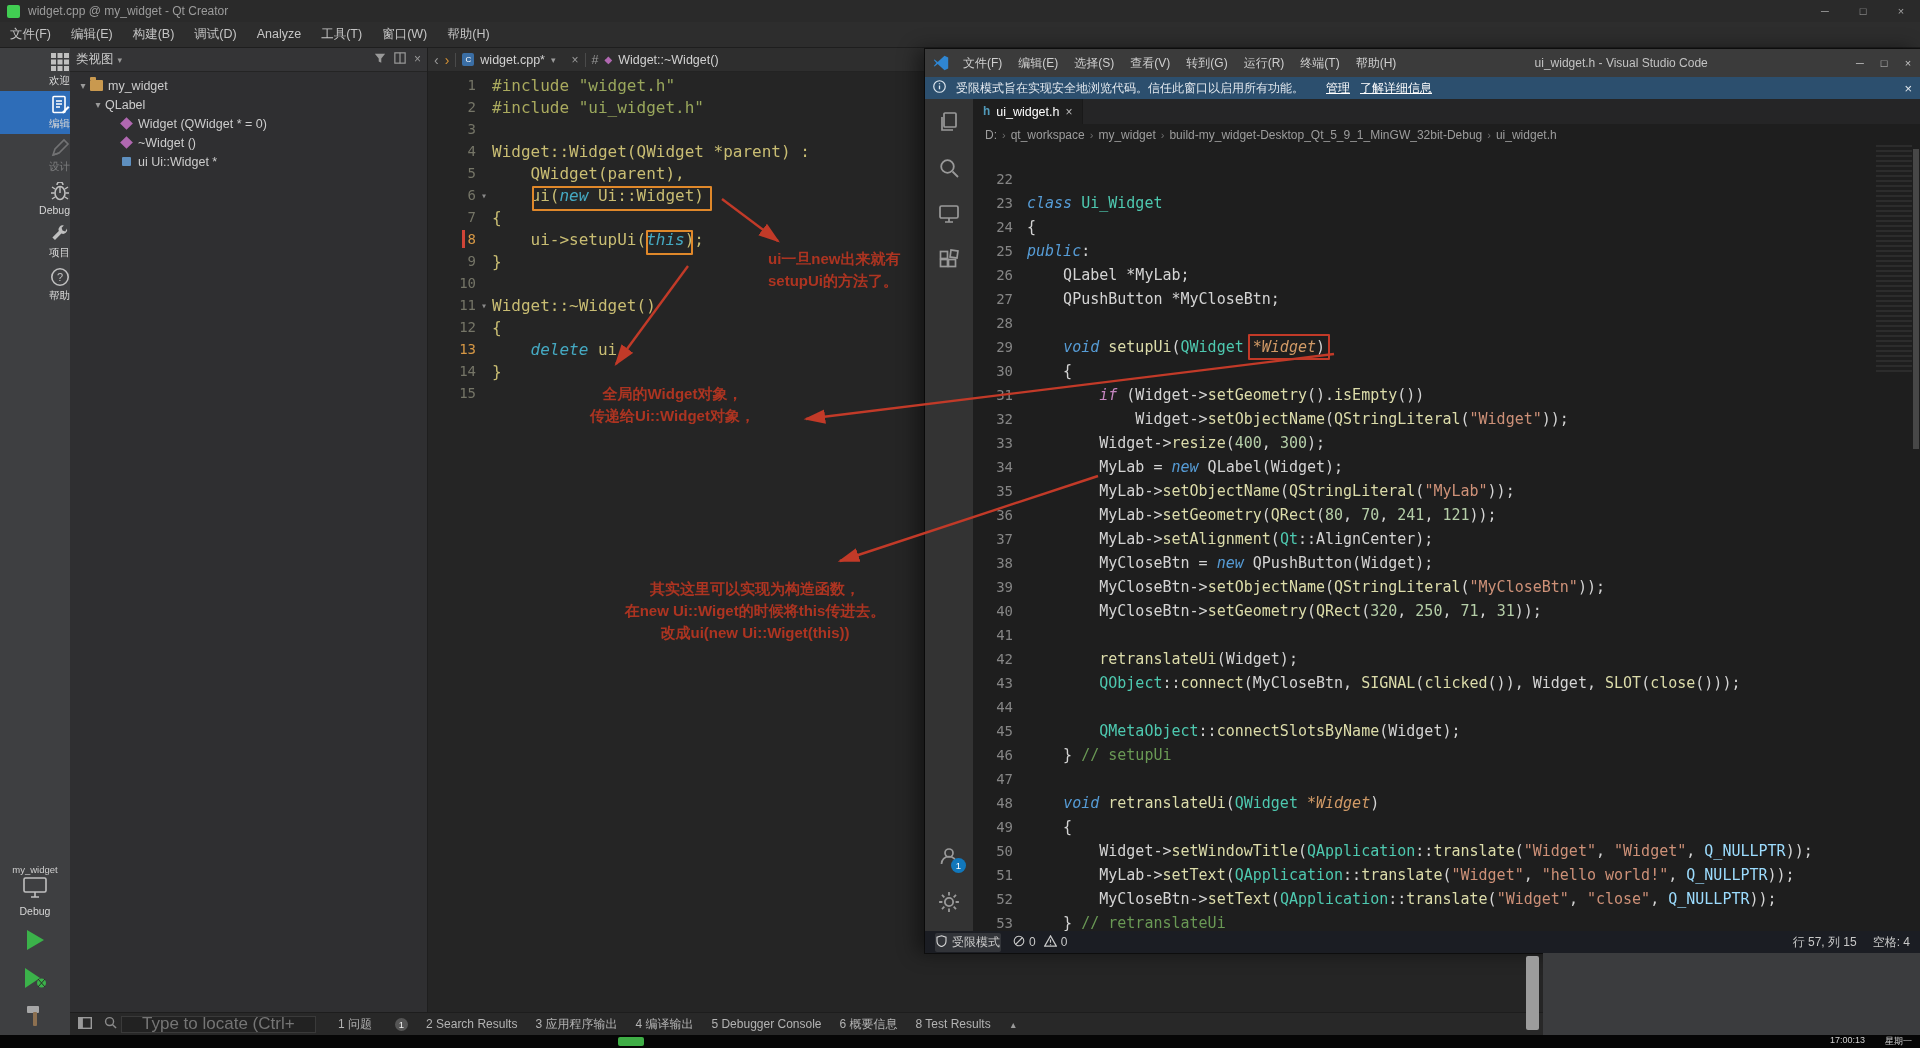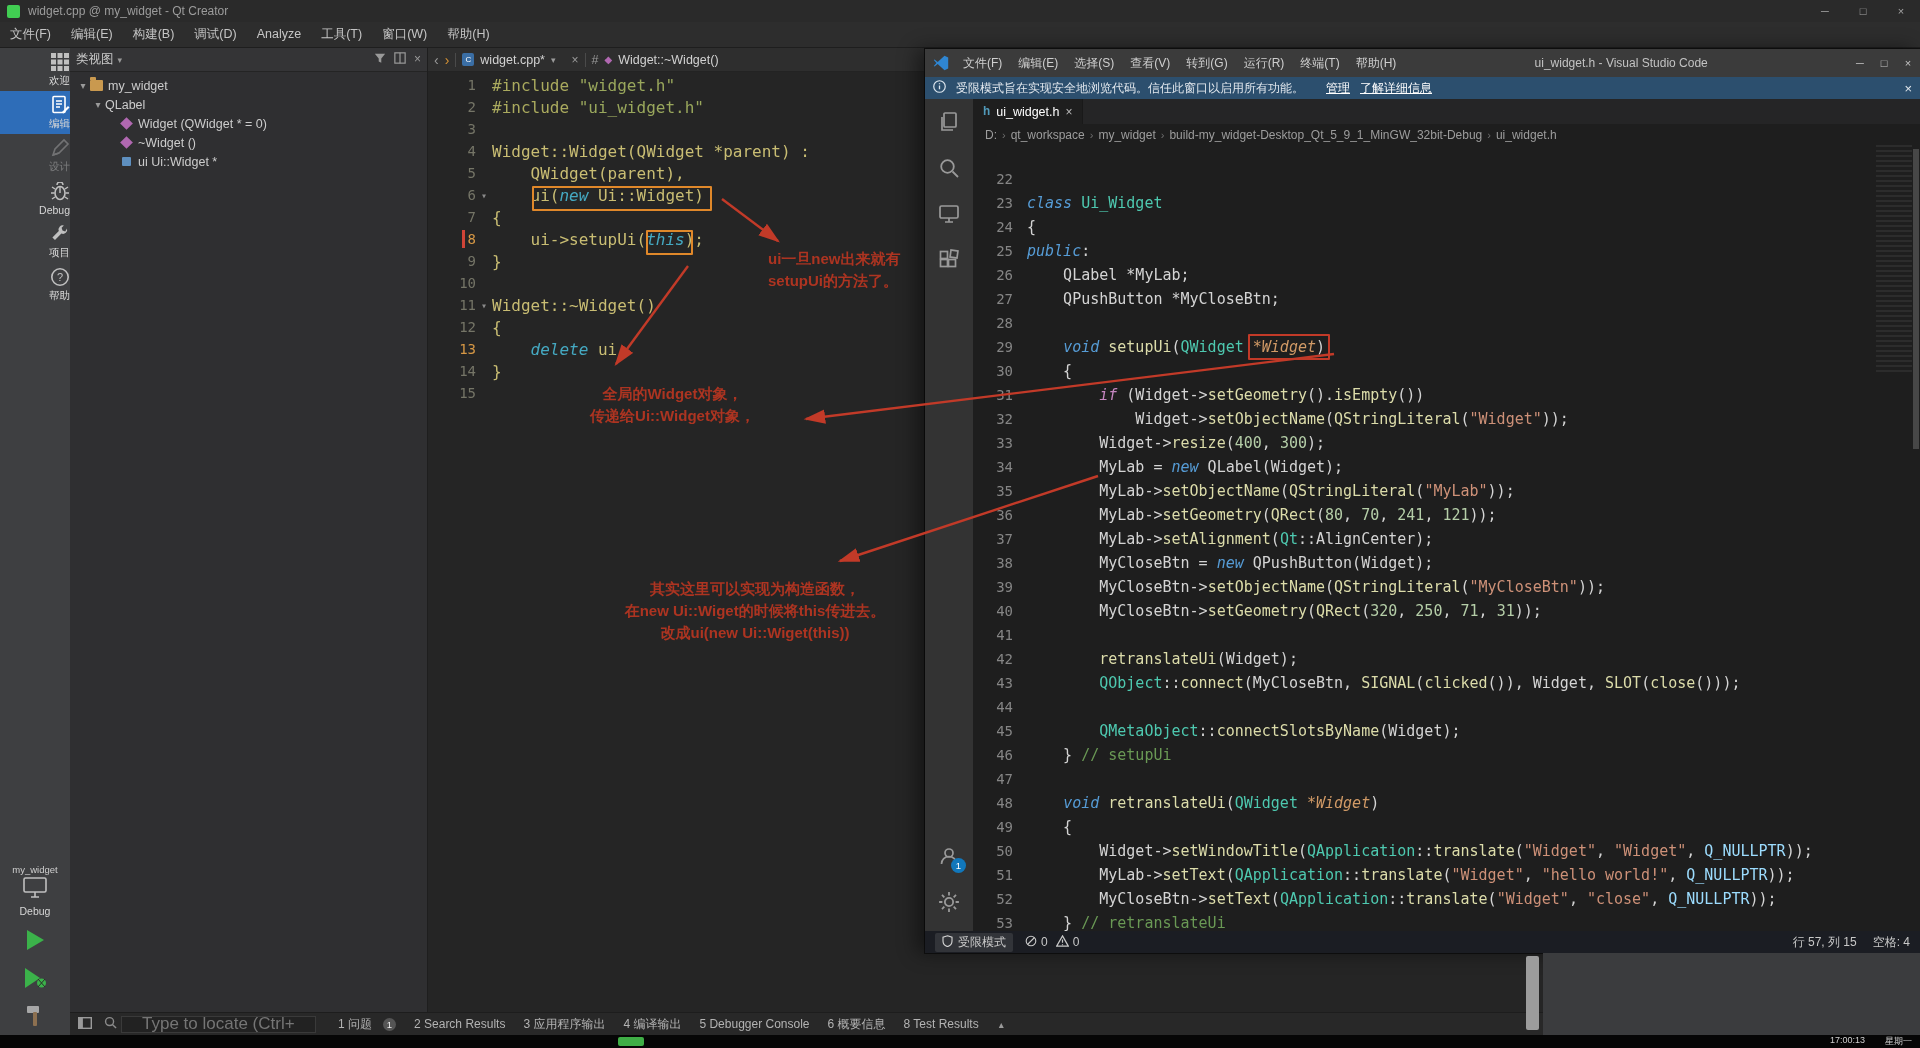--- a/index.html
+++ b/index.html
@@ -110,7 +110,7 @@
   .vsc-scrollbar{position:absolute;right:0;top:96px;width:8px;height:786px}
   .vsc-scroll-thumb{position:absolute;left:1px;top:4px;width:6px;height:300px;background:rgba(121,121,121,.45)}
   .vsc-statusbar{position:absolute;left:0;top:882px;width:995px;height:22px;background:#1b1d23;display:flex;align-items:center;color:#c8c8c8;font-size:12px;gap:12px;padding:0 10px}
-  .sb-chip{display:flex;align-items:center;gap:5px;background:rgba(255,255,255,.1);padding:1px 7px;border-radius:2px}
+  .sb-chip{display:flex;align-items:center;gap:5px;background:rgba(255,255,255,.1);padding:1px 1px;border-radius:2px}
   .sb-right{margin-left:auto;display:flex;gap:16px}
   .sb-item{display:flex;align-items:center;gap:4px}
 

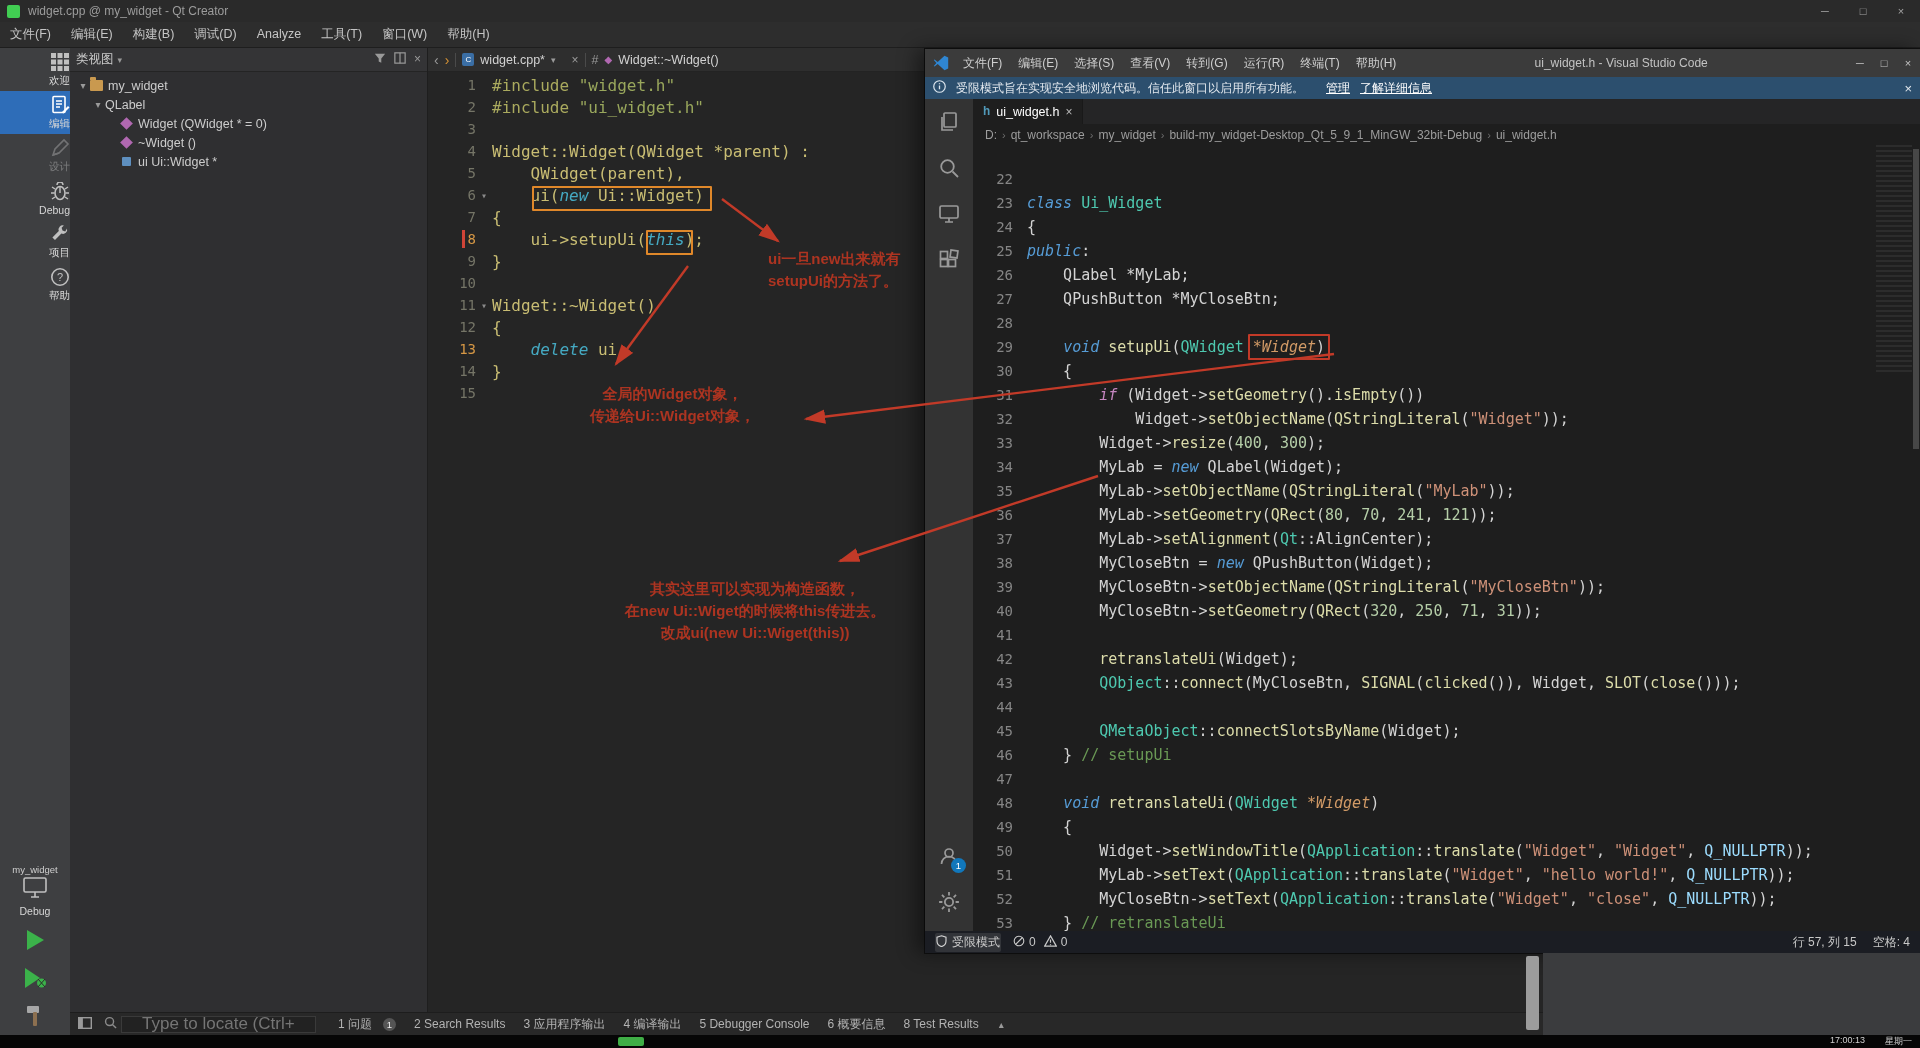--- a/index.html
+++ b/index.html
@@ -62,7 +62,7 @@
 
   .qtc-bottombar{position:absolute;left:70px;top:1012px;width:1850px;height:23px;background:#282828;border-top:1px solid #1d1d1d;display:flex;align-items:center;gap:12px;padding:0 8px;z-index:15}
   .locator{width:195px;height:17px;background:#222;border:1px solid #3a3a3a;color:#8a8a8a;font-size:17px;padding:0 20px;outline:none}
-  .panel-btn{display:inline-flex;align-items:center;gap:11px;font-size:12px;color:#b3b3b3;white-space:nowrap}
+  .panel-btn{display:inline-flex;align-items:center;gap:23px;font-size:12px;color:#b3b3b3;white-space:nowrap}
   .panel-badge{min-width:13px;height:13px;border-radius:7px;background:#555;color:#eee;font-size:9.5px;display:inline-flex;align-items:center;justify-content:center;padding:0 2px}
   .qtc-grey-panel{position:absolute;left:1543px;top:953px;width:377px;height:82px;background:#3b3c3e;z-index:25}
   .qtc-scroll-thumb{position:absolute;left:1526px;top:956px;width:13px;height:74px;background:#9c9c9c;border-radius:2px;z-index:26}

